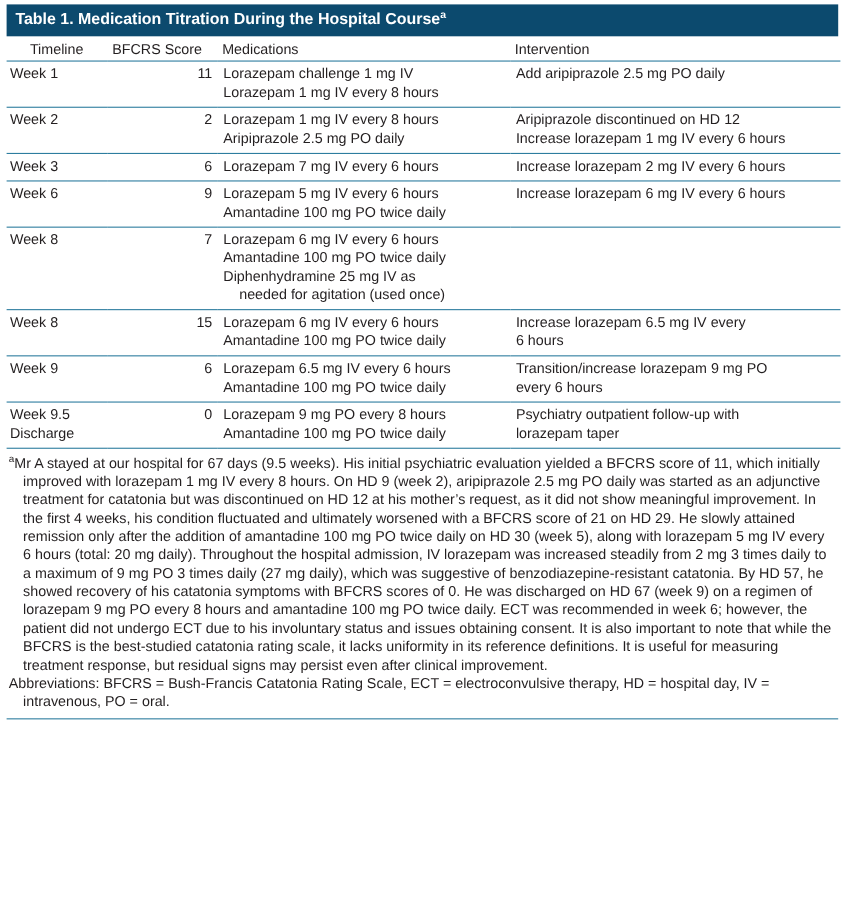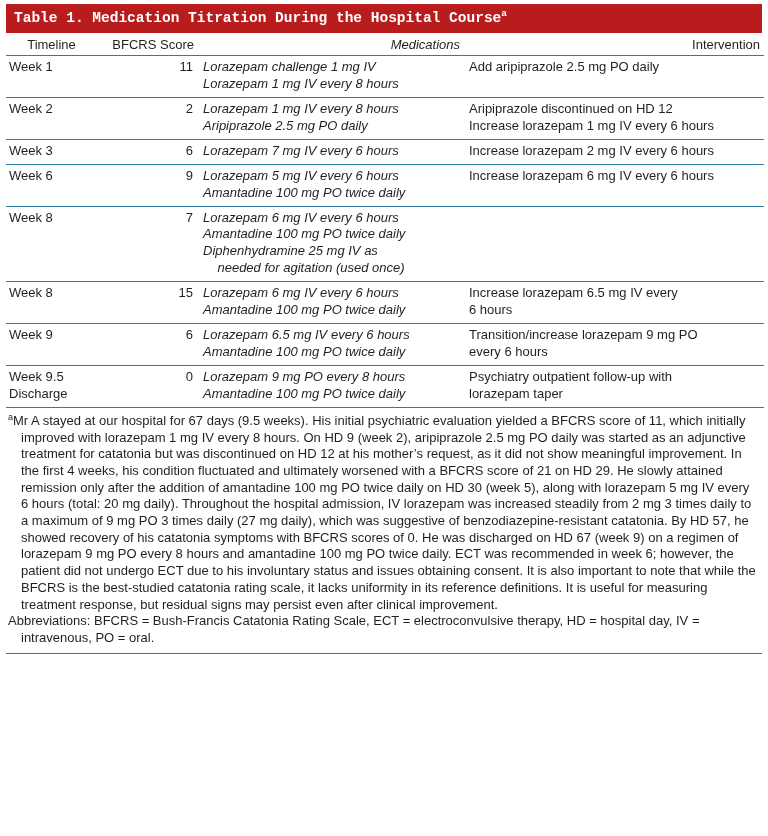--- a/index.html
+++ b/index.html
@@ -14,13 +14,12 @@
   .wrap { padding: 4px 6px 0 6px; }
 
   .titlebar {
-    background: #b91c1c;
+    background: #0c4a6e;
     color: #ffffff;
     font-weight: bold;
     font-size: 14.5px;
     padding: 5px 8px 6px 8px;
     line-height: 1.1;
-    font-family: Liberation Mono, monospace;
   }
   .titlebar sup { font-size: 9.5px; }
 

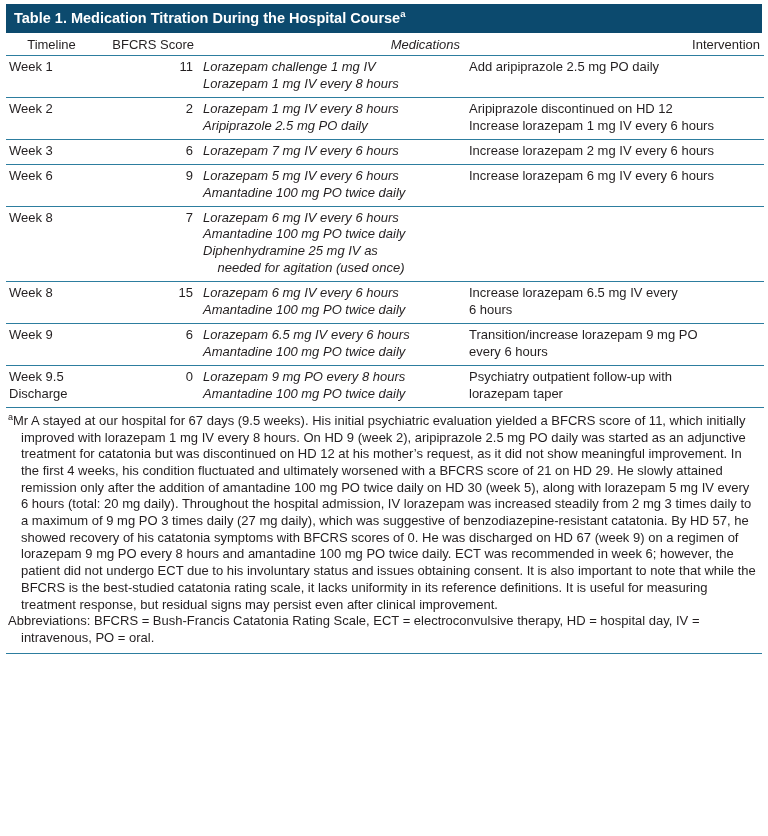--- a/index.html
+++ b/index.html
@@ -33,7 +33,7 @@
     font-weight: normal;
     padding: 4px 4px 3px 4px;
     border-bottom: 1px solid #2d7d9f;
-    text-align: right;
+    text-align: left;
     line-height: 1.2;
   }
   table.med thead th.h-timeline { text-align: center; padding-left: 3px; }

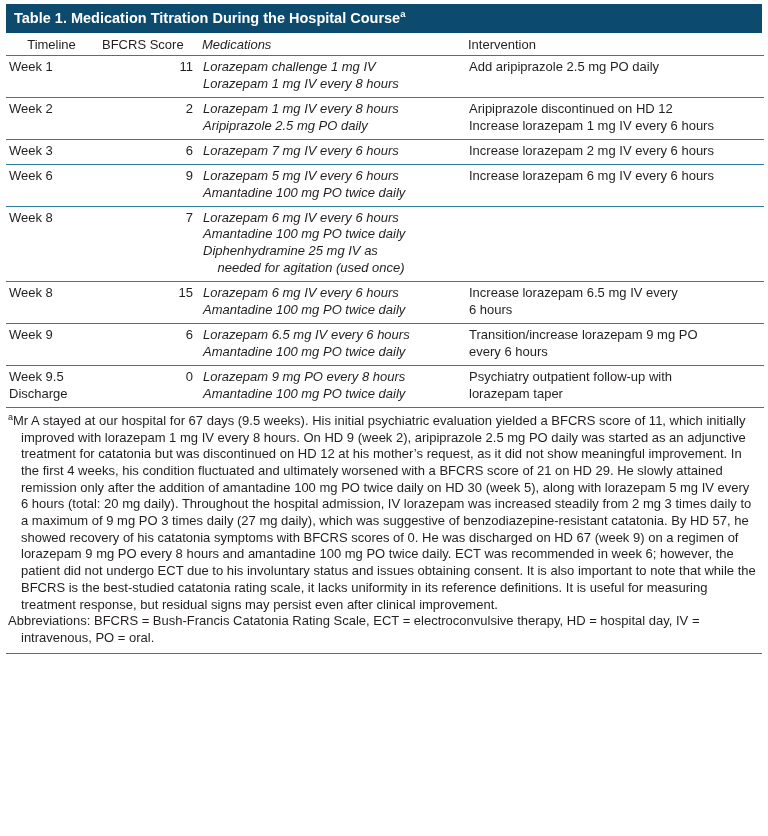--- a/index.html
+++ b/index.html
@@ -46,7 +46,7 @@
   }
   .c-timeline { width: 92px;  padding-left: 3px !important; }
   .c-score    { width: 100px; text-align: right; }
-  .c-meds     { width: 266px; font-style: italic; }
+  .c-meds     { width: 266px; }
   .c-int      { width: 300px; }
 
   .foot {

